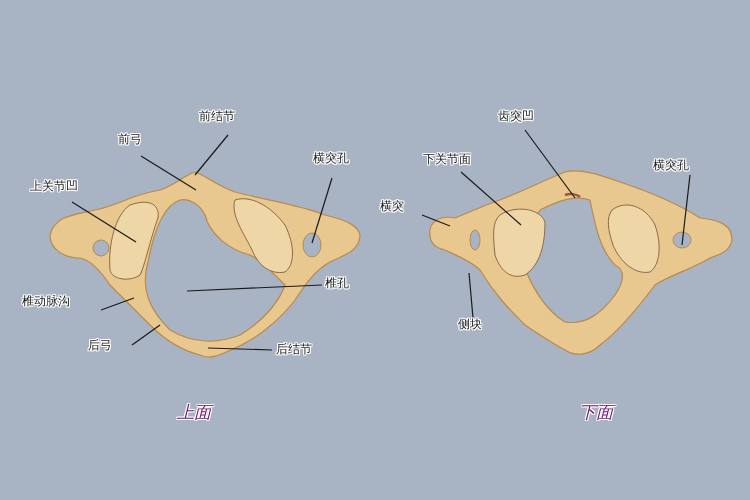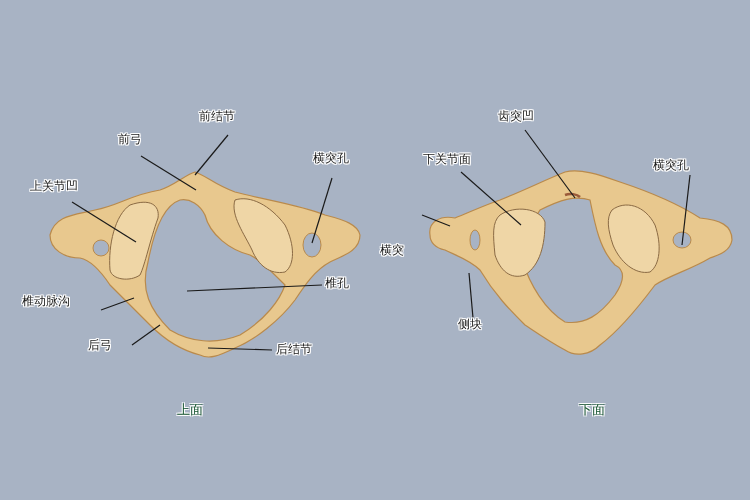--- a/index.html
+++ b/index.html
@@ -65,7 +65,7 @@
 
 <div class="lbl" style="left:498px;top:108px;">齿突凹</div>
 <div class="lbl" style="left:423px;top:151px;">下关节面</div>
-<div class="lbl" style="left:380px;top:198px;margin-top:44px;">横突</div>
+<div class="lbl" style="left:380px;top:198px;">横突</div>
 <div class="lbl" style="left:653px;top:157px;">横突孔</div>
 <div class="lbl" style="left:458px;top:316px;">侧块</div>
 <div class="cap" style="left:547px;top:401px;margin-left:32px;">下面</div>

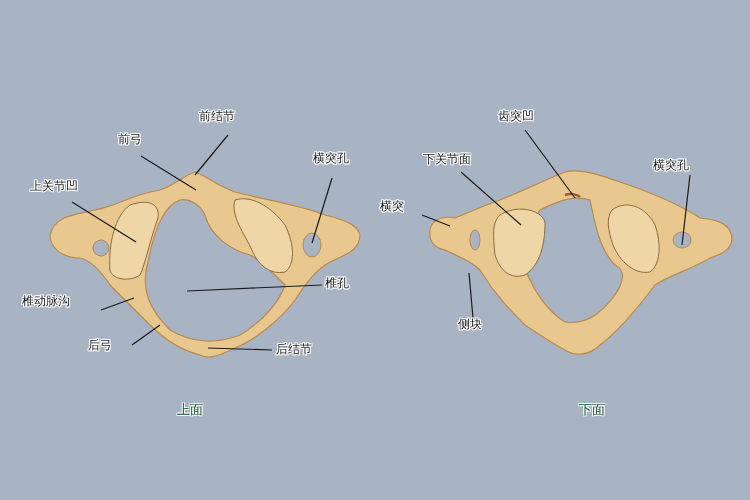--- a/index.html
+++ b/index.html
@@ -7,8 +7,8 @@
     svg.art { position:absolute; left:0; top:0; }
     .lbl { position:absolute; font-size:12px; color:#1a1a1a; white-space:nowrap;
       text-shadow: -1px -1px 0 #fff, 1px -1px 0 #fff, -1px 1px 0 #fff, 1px 1px 0 #fff, 0 1px 0 #fff, 0 -1px 0 #fff, 1px 0 0 #fff, -1px 0 0 #fff; }
-    .cap { position:absolute; font-size:13px; color:#14532d; white-space:nowrap;
-      text-shadow: -1px -1px 0 #fff, 1px -1px 0 #fff, -1px 1px 0 #fff, 1px 1px 0 #fff; }
+    .cap { position:absolute; font-size:17px; color:#701a75; white-space:nowrap;
+      text-shadow: -1px -1px 0 #fff, 1px -1px 0 #fff, -1px 1px 0 #fff, 1px 1px 0 #fff; font-style: italic; }
   </style>
 </head>
 <body>

